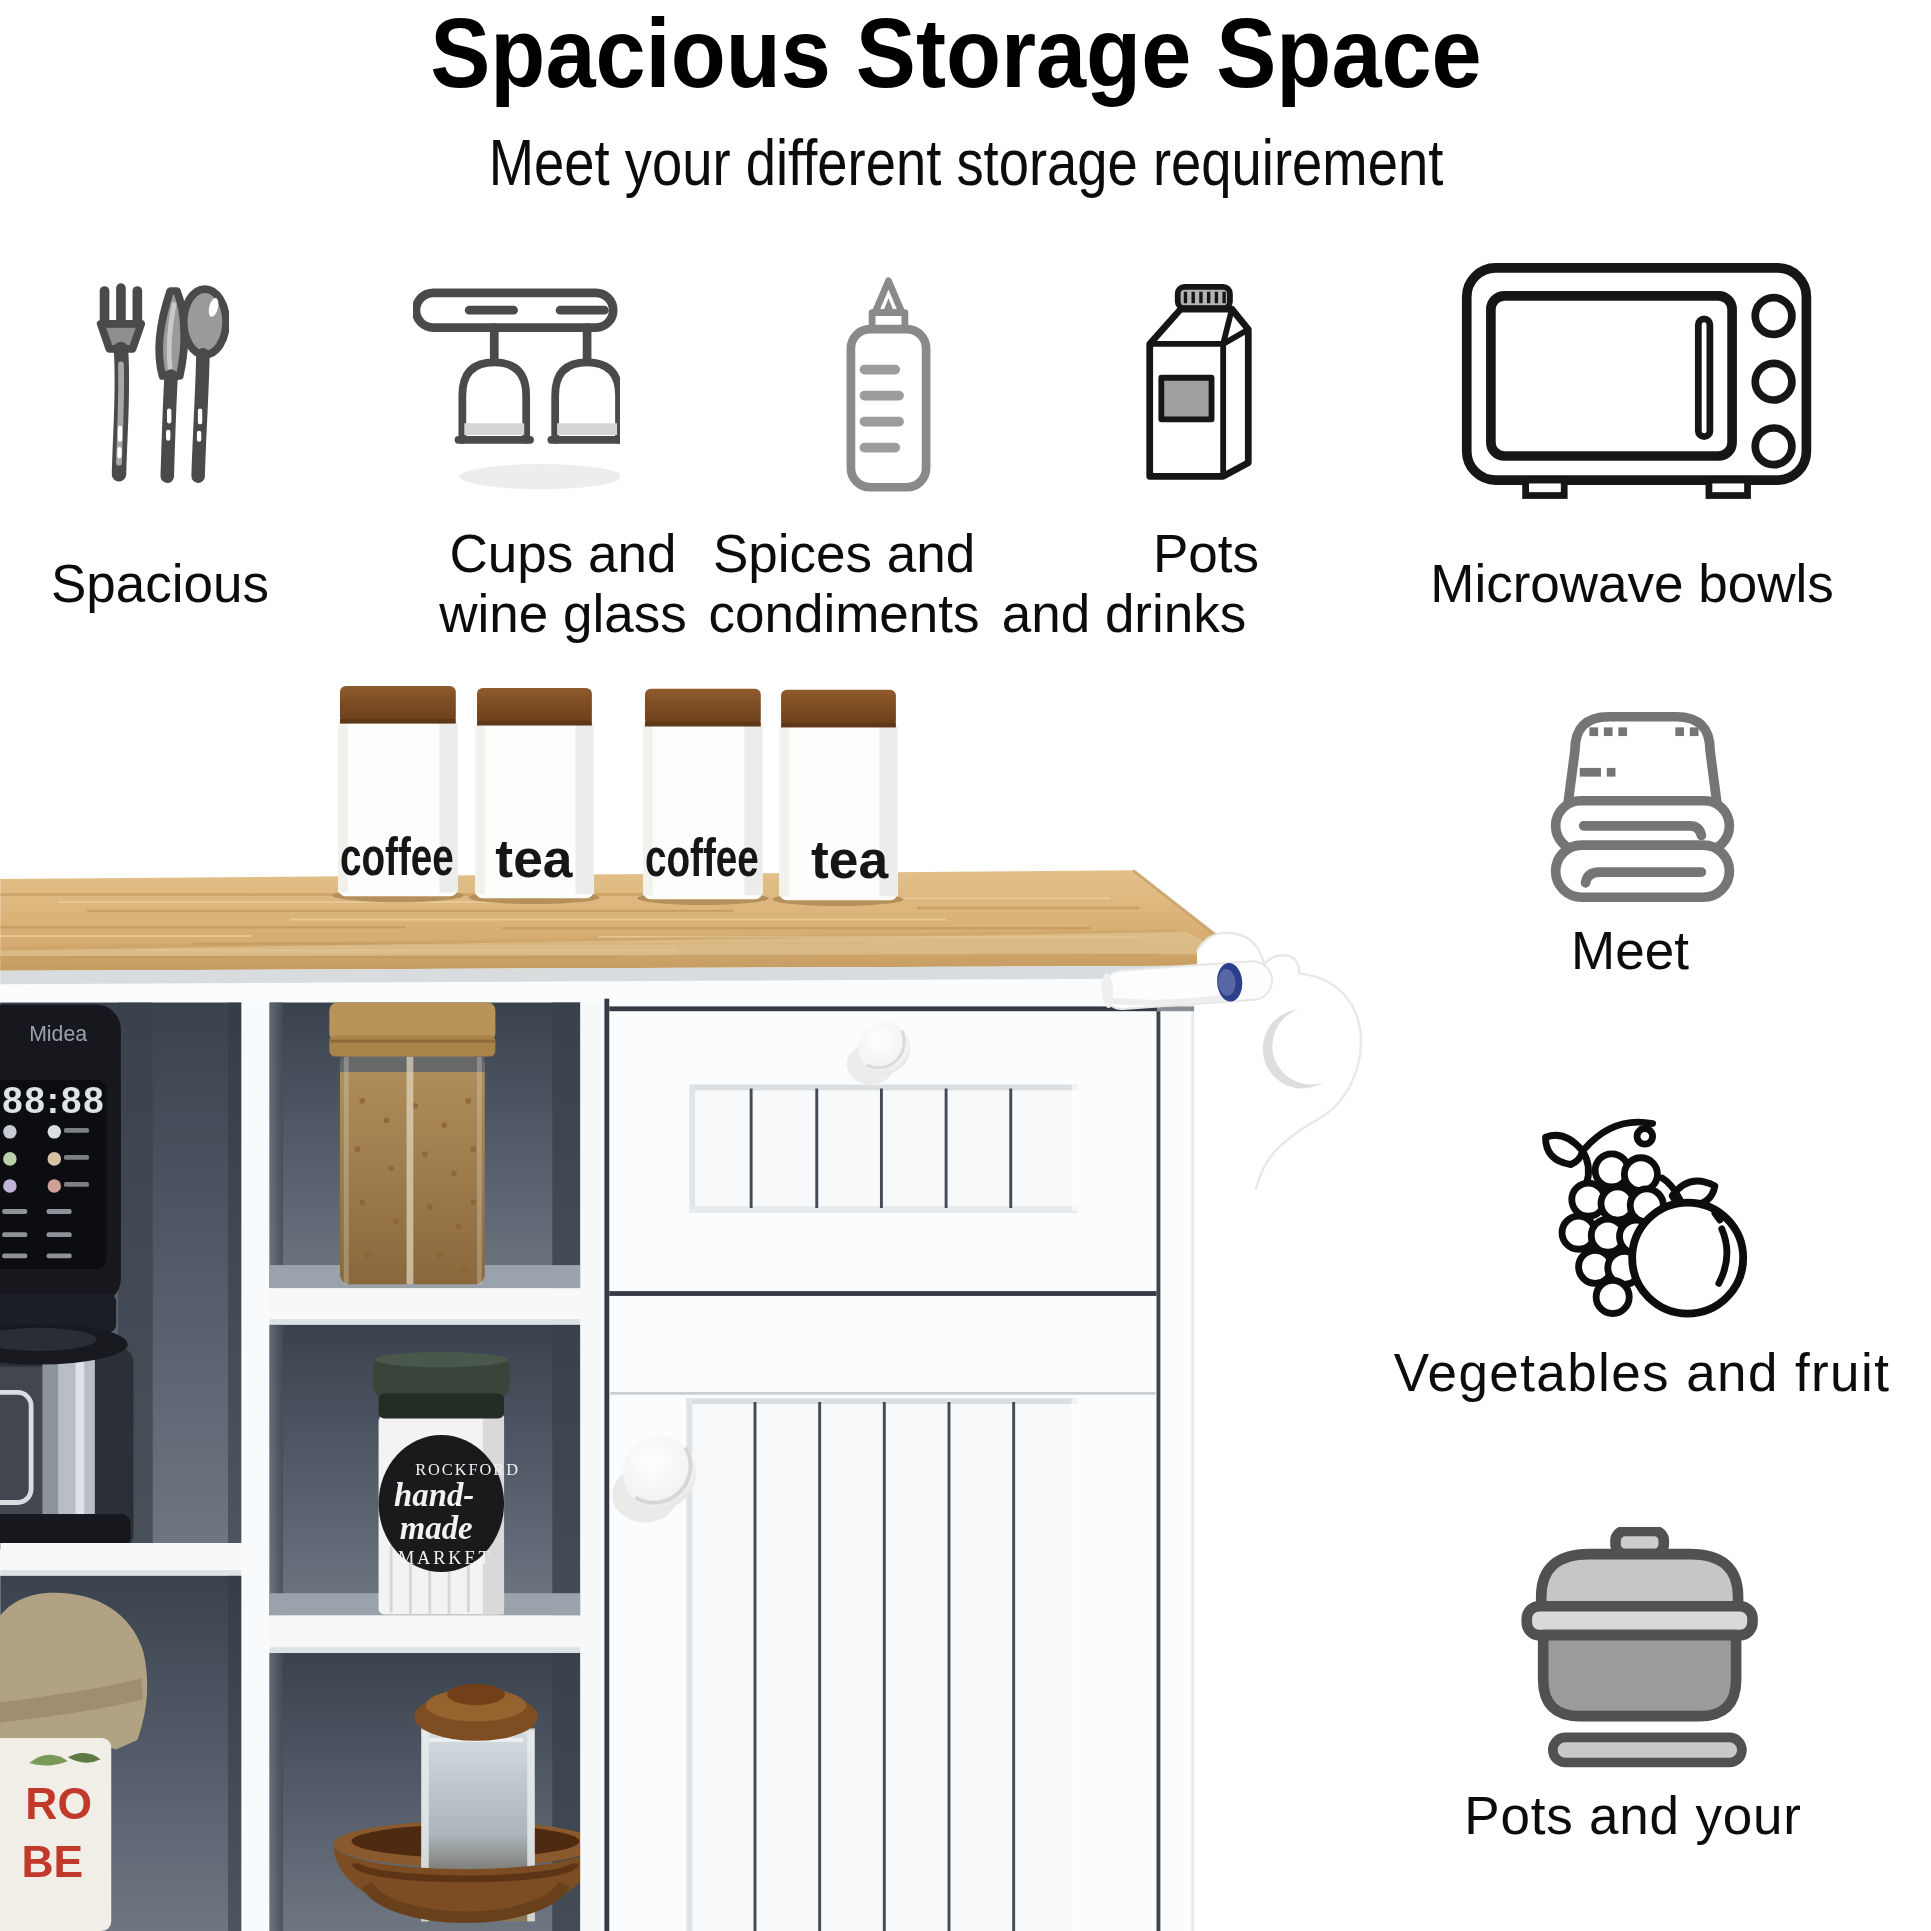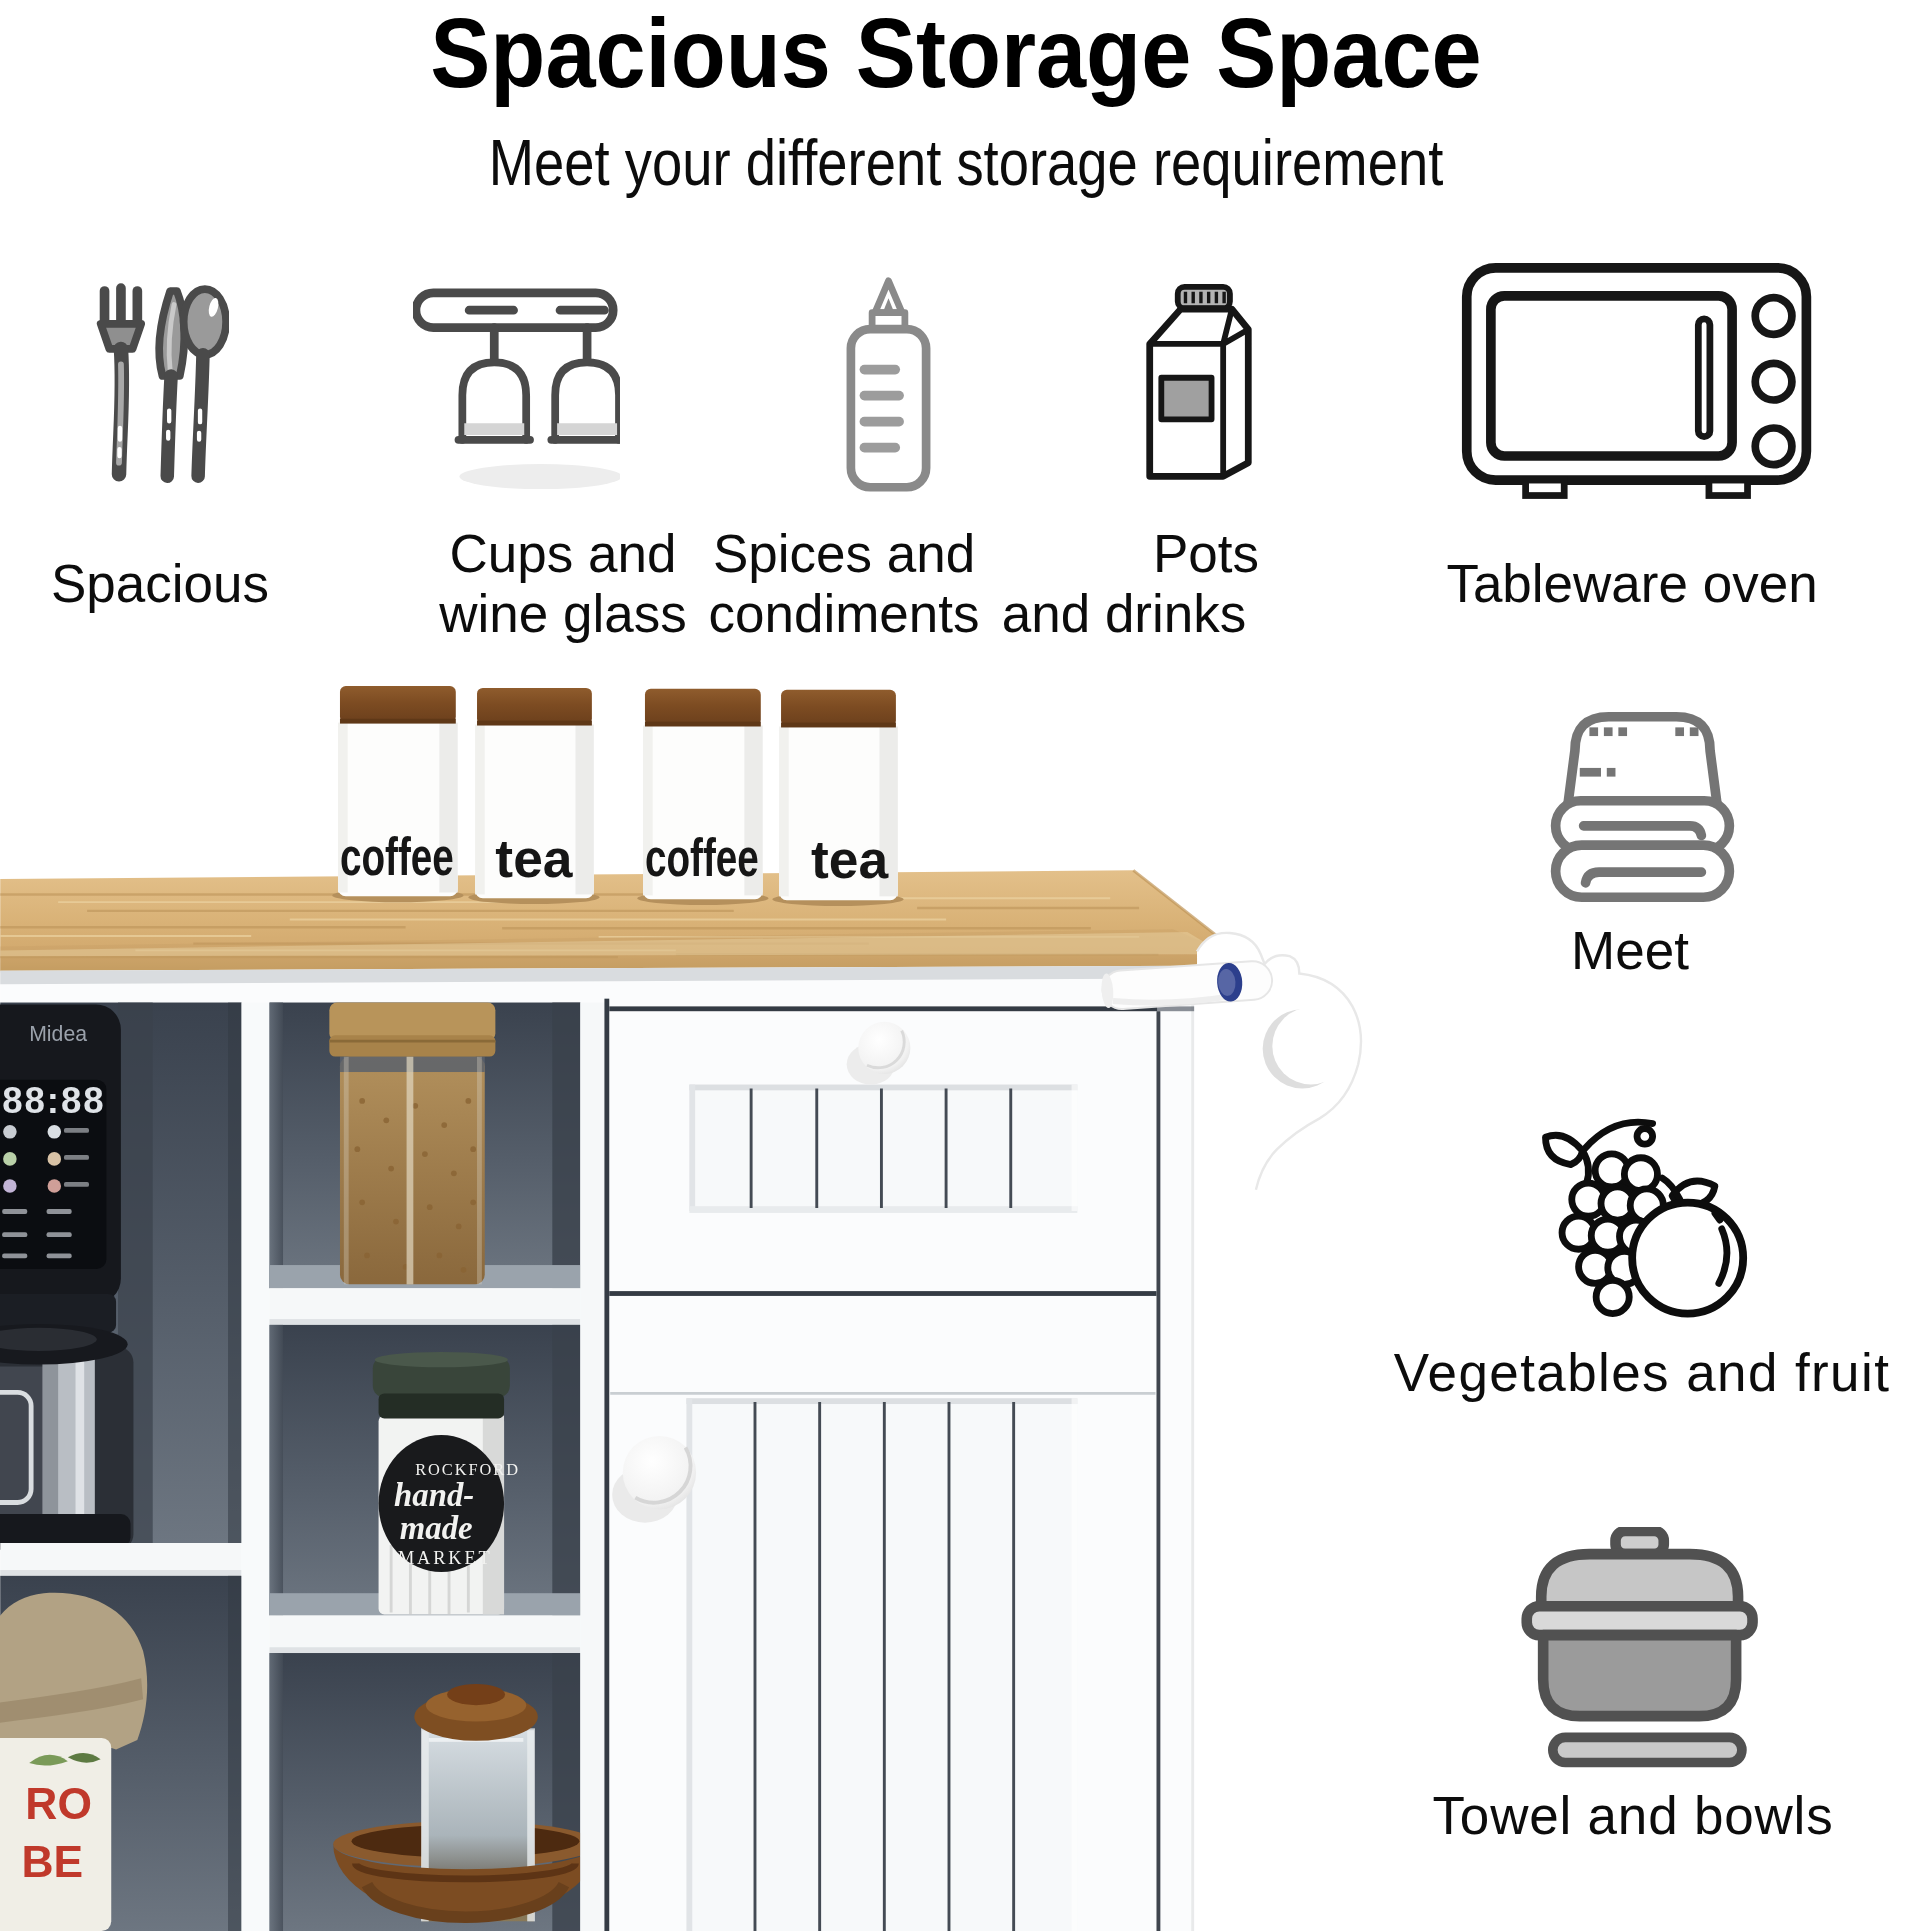--- a/index.html
+++ b/index.html
@@ -93,7 +93,7 @@
     <circle cx="325" cy="192" r="19" stroke-width="8"></circle>
   </g>
 </svg>
-<div class="abs lbl" style="left:1632px;top:554px">Tableware oven</div>
+<div class="abs lbl" style="left:1632px;top:554px">Microwave bowls</div>
 
 <svg class="abs" style="left:1545px;top:708px" width="195" height="199" viewBox="0 0 202 206">
   <g fill="#fff" stroke="#757575" stroke-width="10" stroke-linecap="round" stroke-linejoin="round">

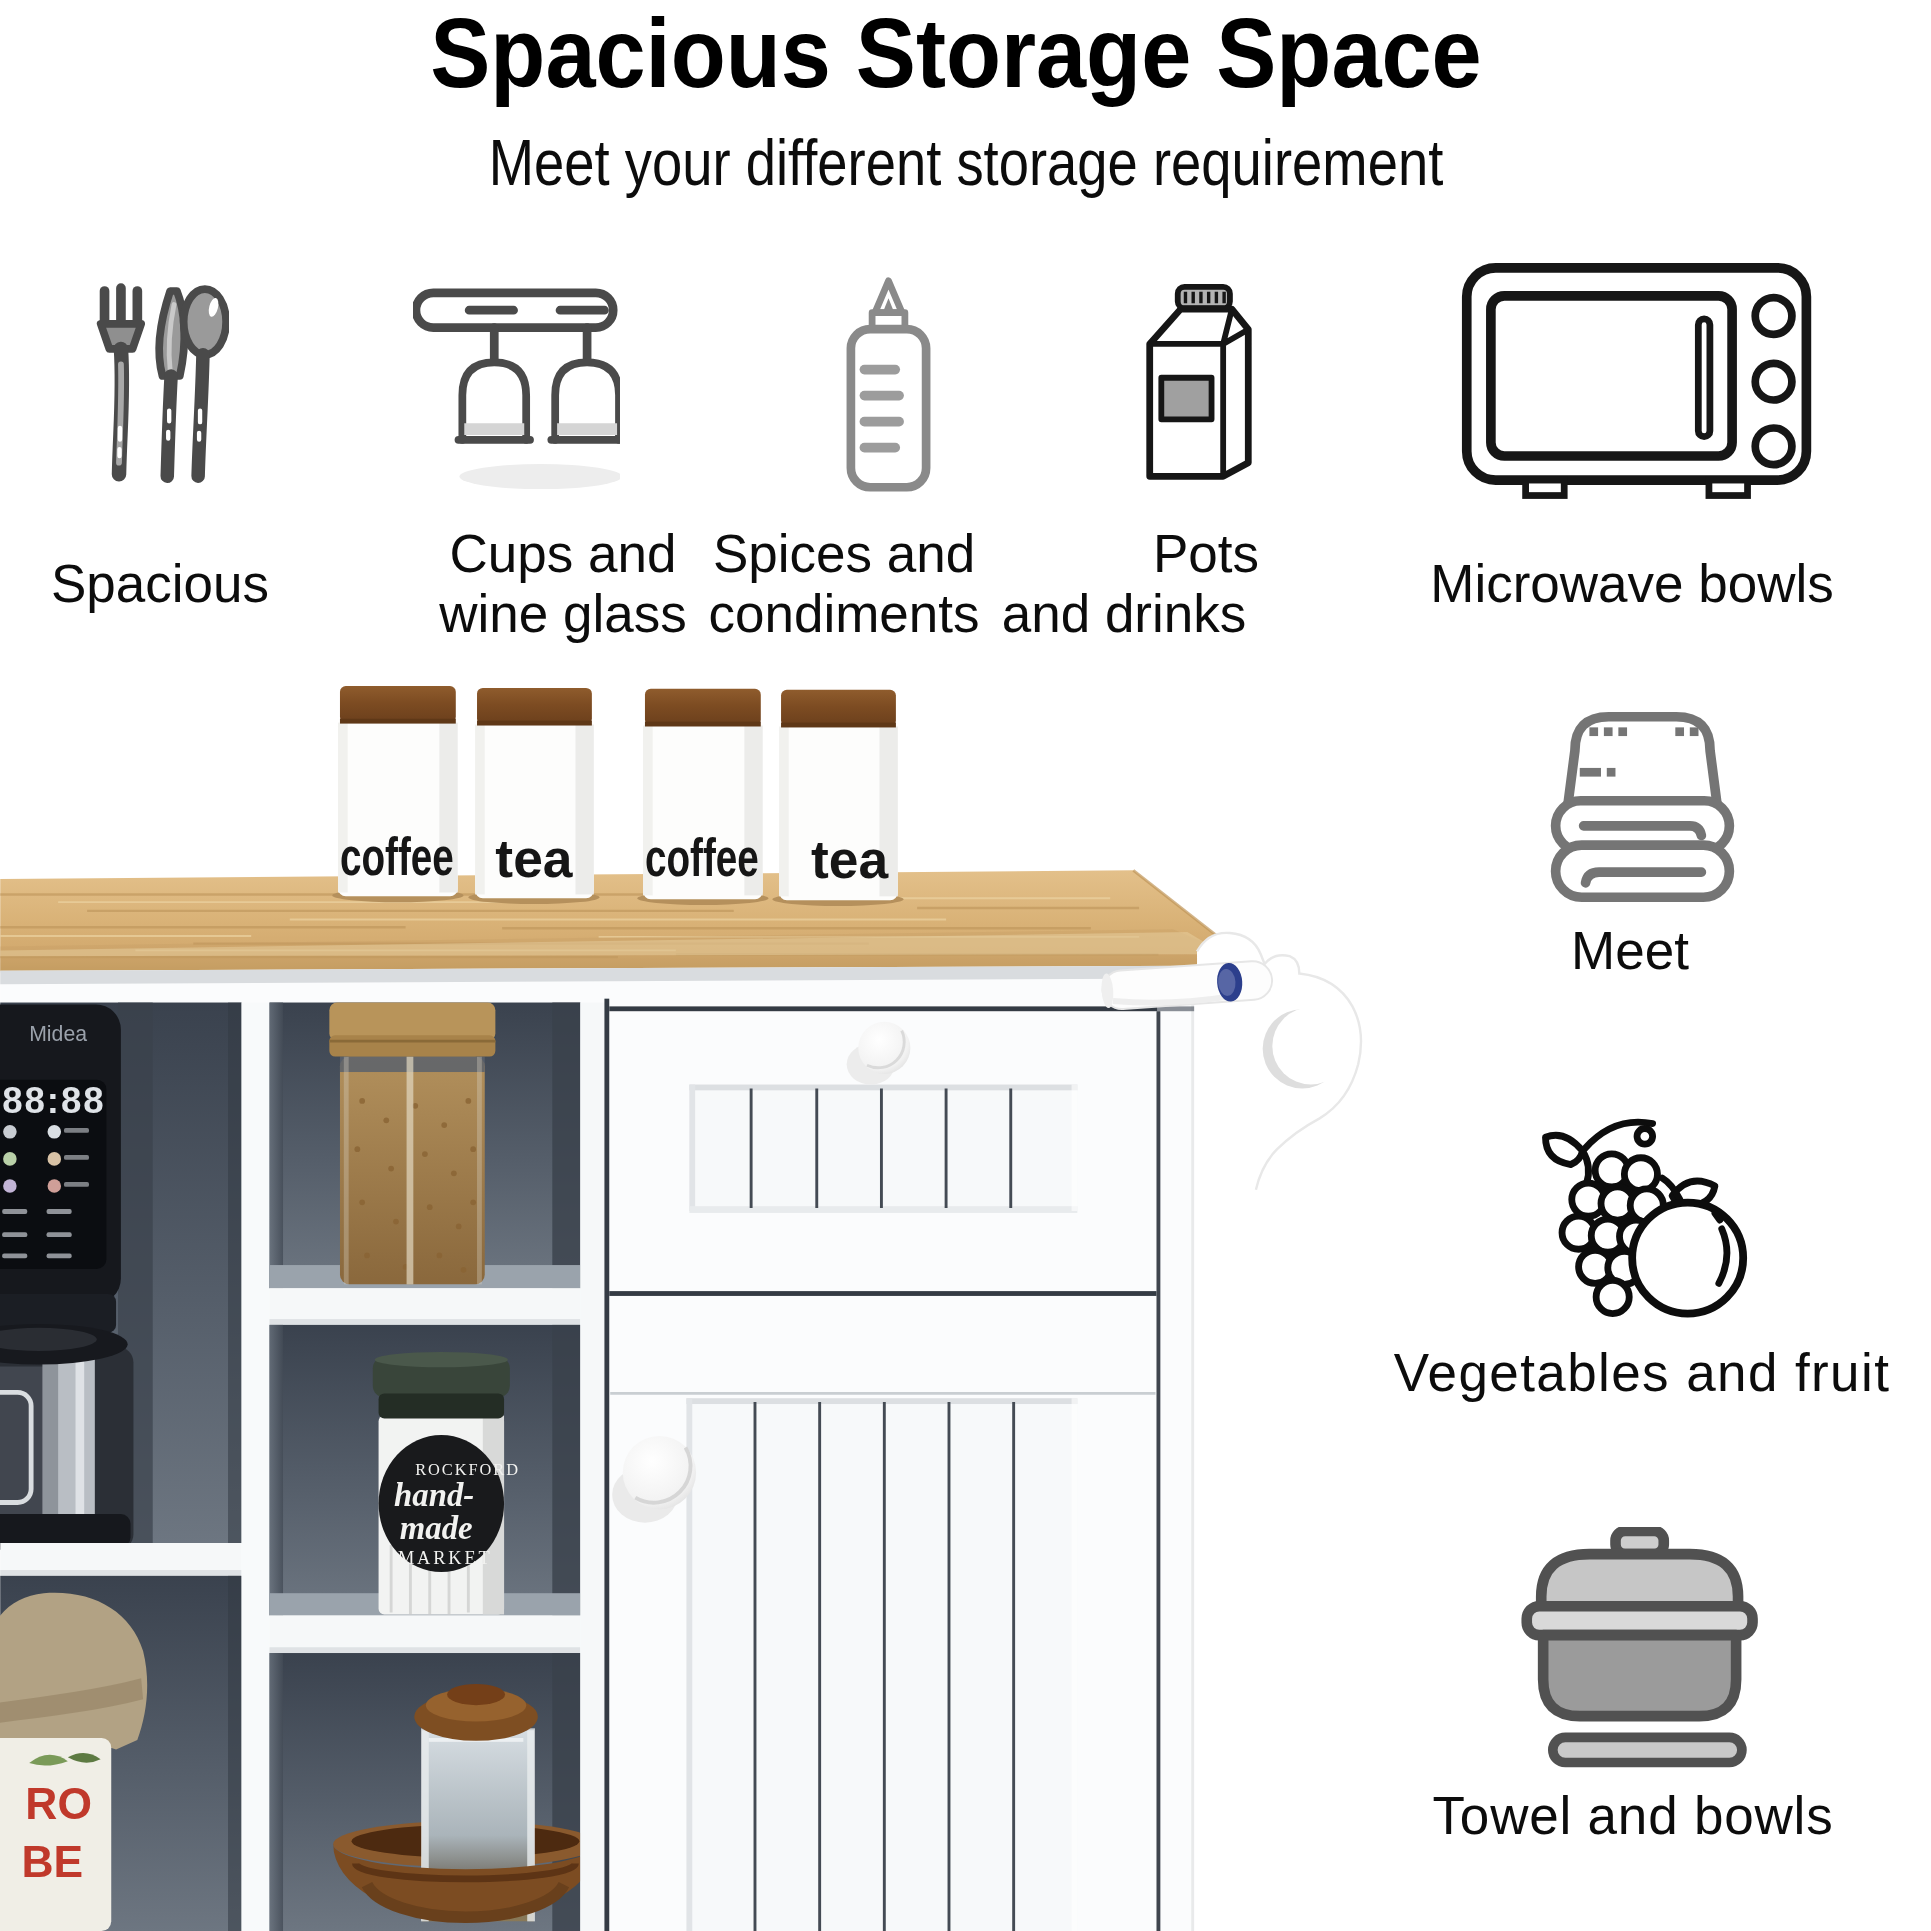--- a/index.html
+++ b/index.html
@@ -150,7 +150,7 @@
     <rect x="34" y="218" width="196" height="26" rx="13" fill="#c9c9c9" stroke-width="10"></rect>
   </g>
 </svg>
-<div class="abs lbl" style="left:1633px;top:1786px;letter-spacing:0.8px">Towel and bowls</div>
+<div class="abs lbl" style="left:1633px;top:1786px;letter-spacing:0.8px">Pots and your</div>
 
 <svg class="abs" style="left:0;top:657px" width="1371" height="1274" viewBox="0 680 1420 1320">
 <defs>

